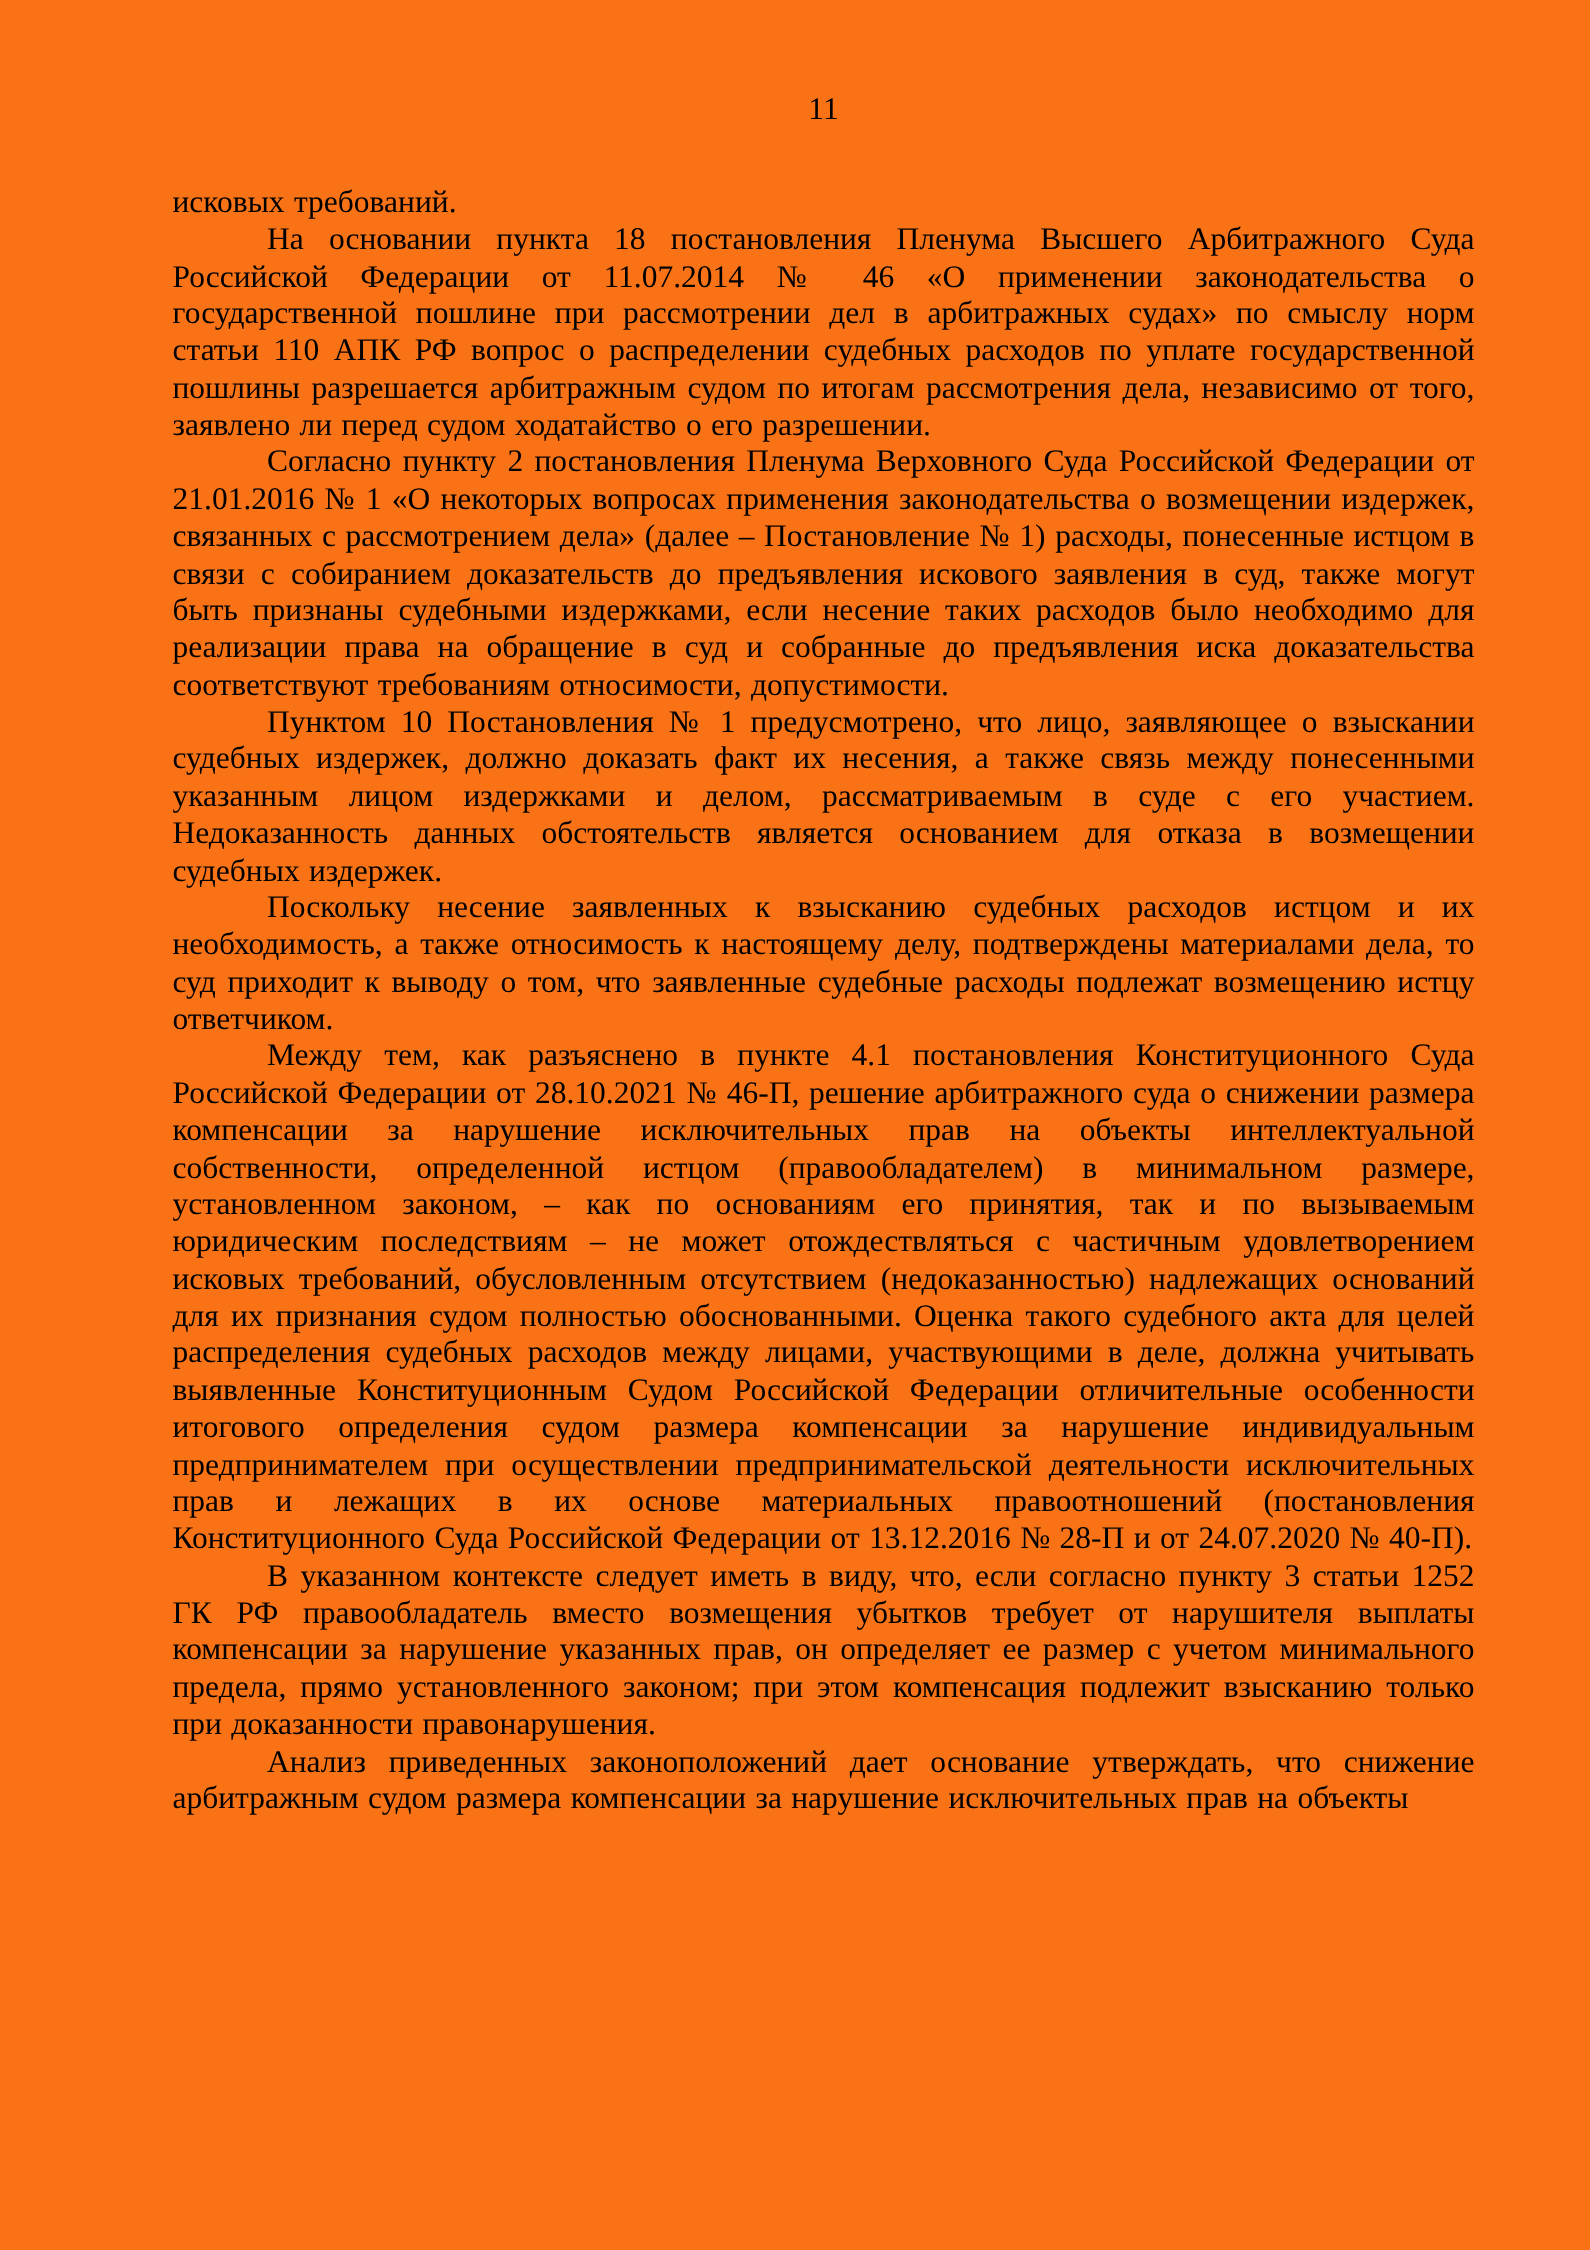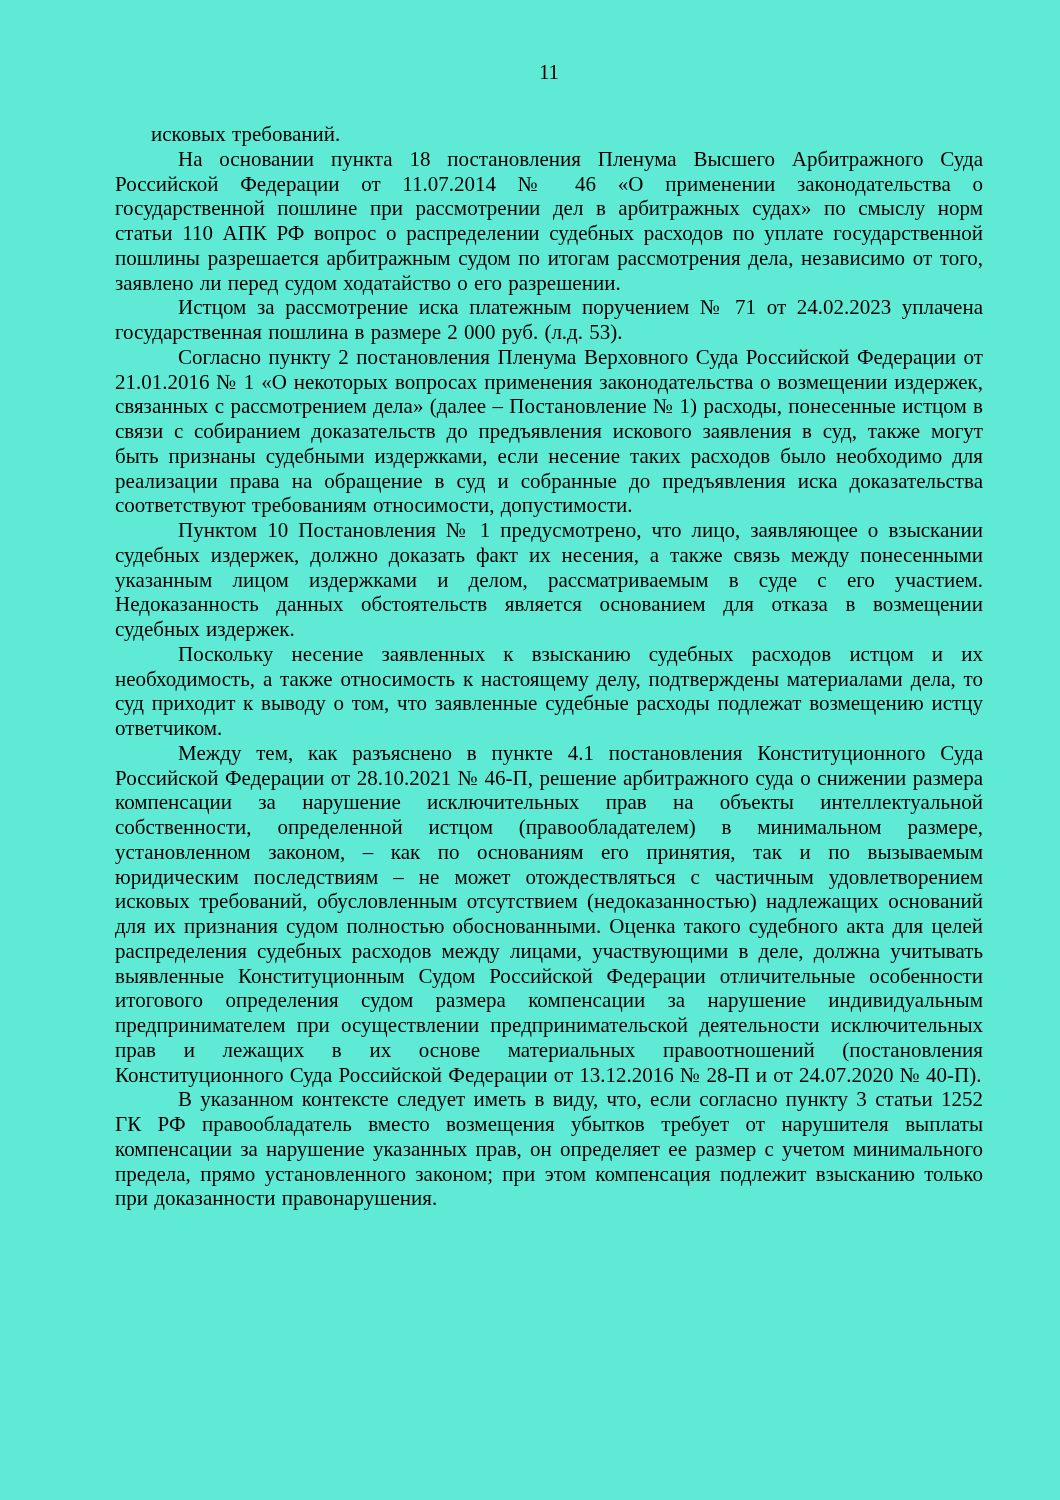--- a/index.html
+++ b/index.html
@@ -12,7 +12,7 @@
     position: relative;
     width: 1060px;
     height: 1500px;
-    background: #5eead4;
+    background: #f97316;
     color: #000000;
     font-family: "Liberation Serif", "DejaVu Serif", serif;
     overflow: hidden;

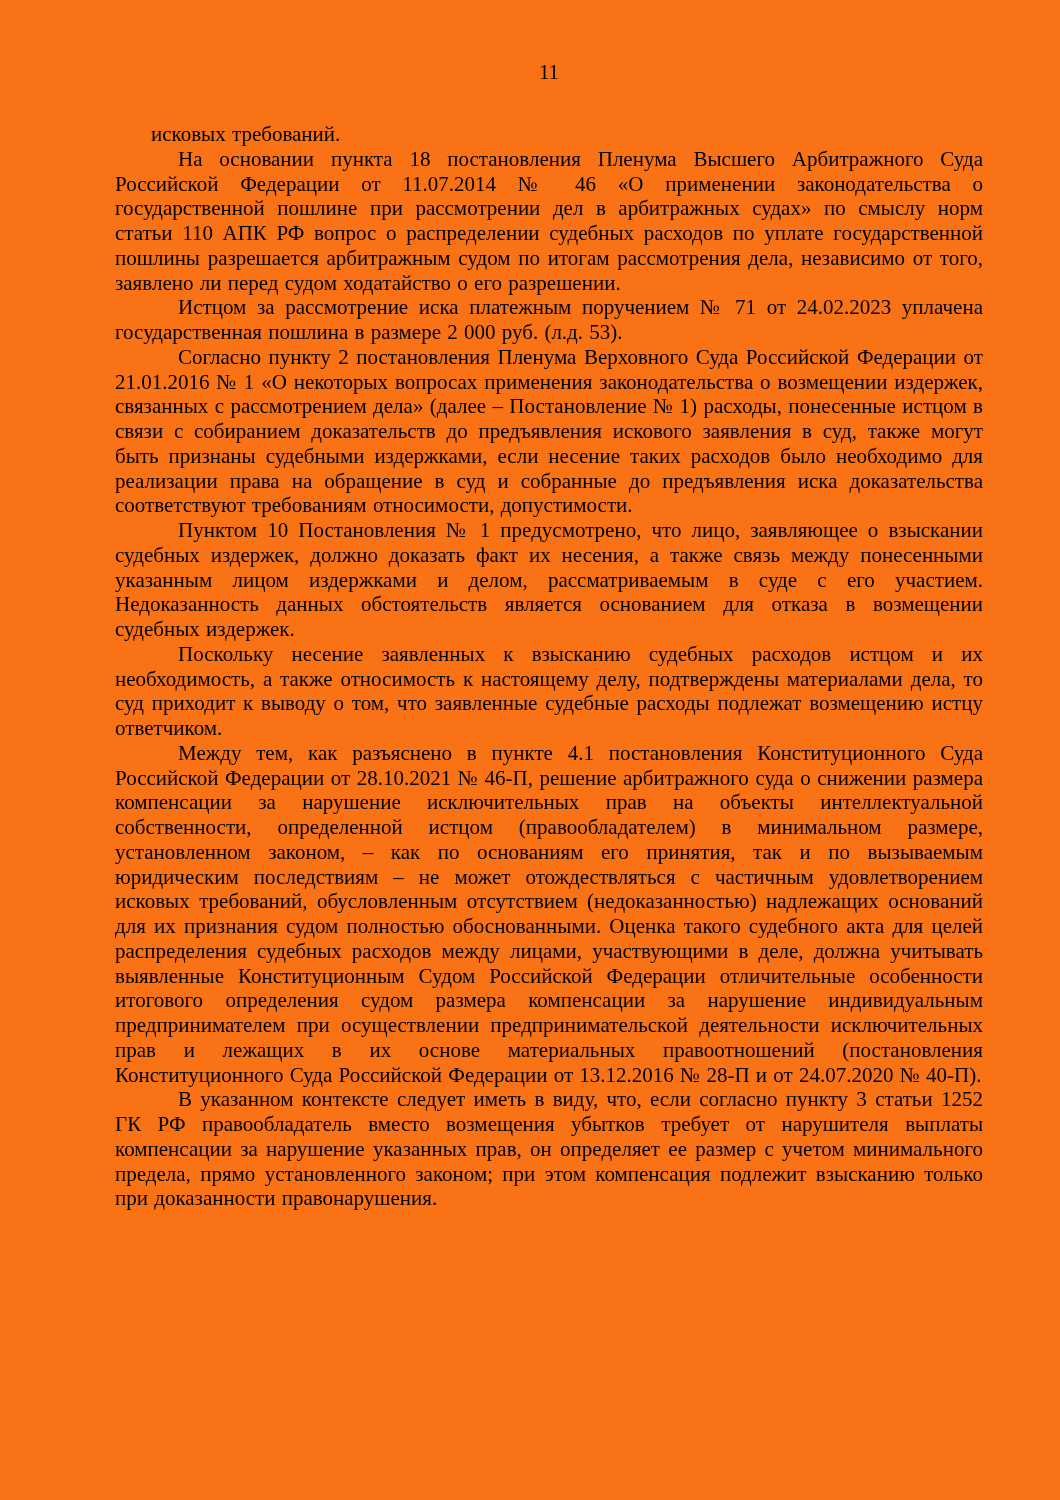--- a/index.html
+++ b/index.html
@@ -44,7 +44,6 @@
   }
   .content p.continuation {
     text-indent: 0;
-    margin-left: 36px;
   }
 </style>
 </head>

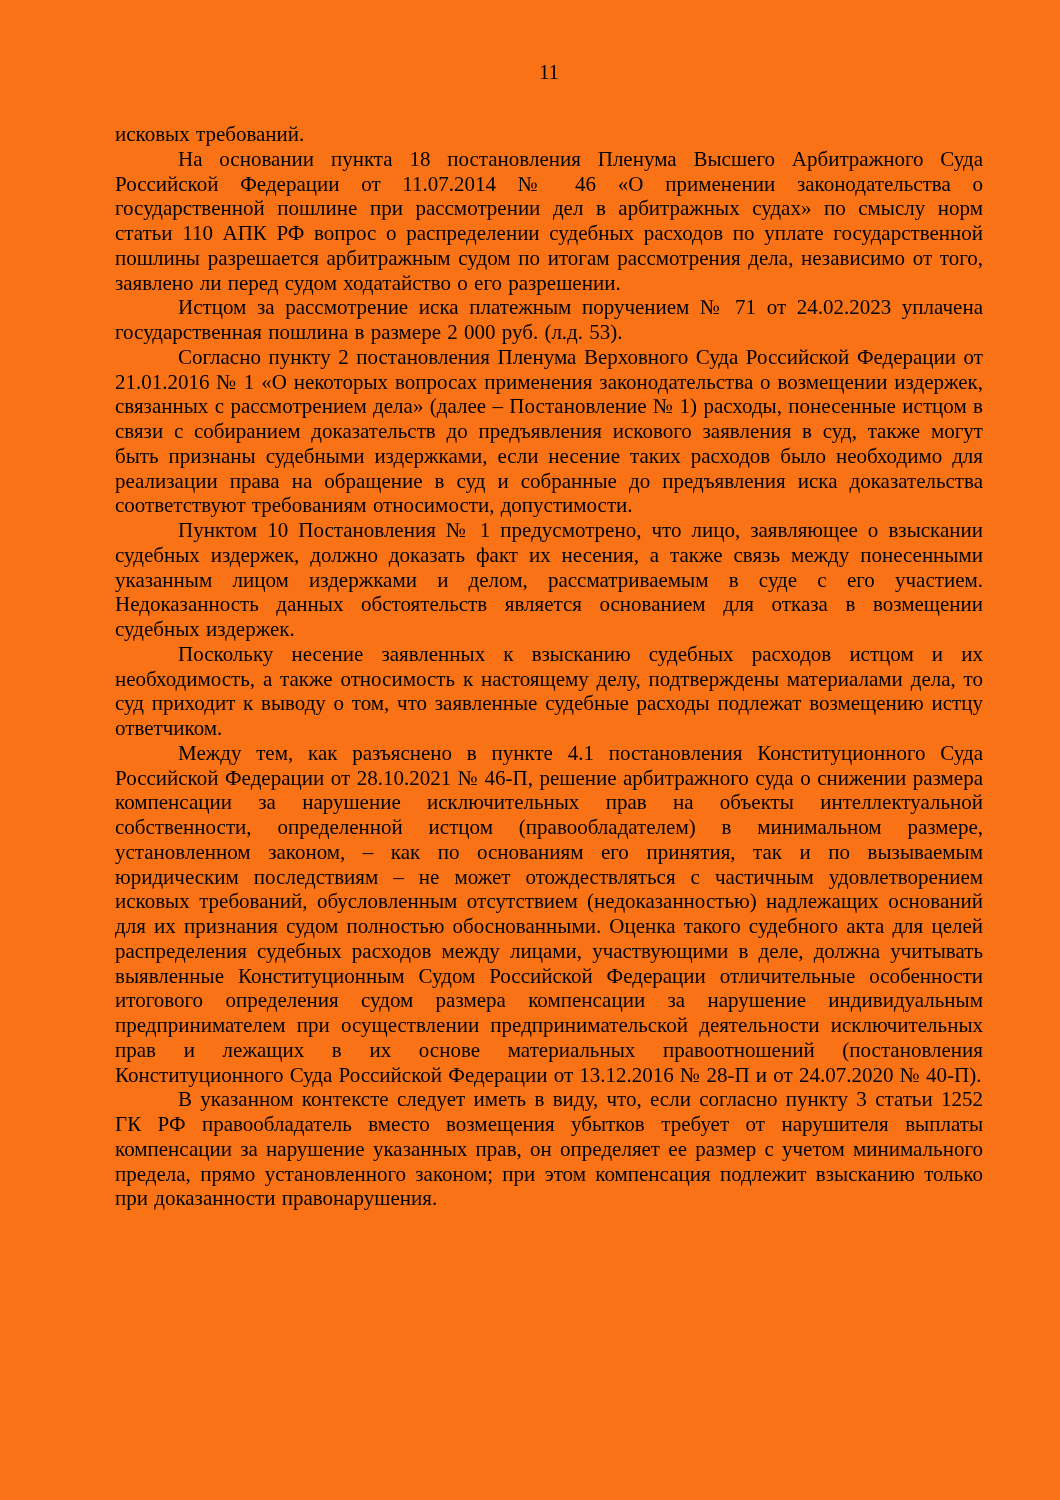--- a/index.html
+++ b/index.html
@@ -55,7 +55,6 @@
   <div class="content">
     <p class="continuation">исковых требований.</p>
     <p>На основании пункта 18 постановления Пленума Высшего Арбитражного Суда Российской Федерации от 11.07.2014 № 46 «О применении законодательства о государственной пошлине при рассмотрении дел в арбитражных судах» по смыслу норм статьи 110 АПК РФ вопрос о распределении судебных расходов по уплате государственной пошлины разрешается арбитражным судом по итогам рассмотрения дела, независимо от того, заявлено ли перед судом ходатайство о его разрешении.</p>
-    <p>Истцом за рассмотрение иска платежным поручением № 71 от 24.02.2023 уплачена государственная пошлина в размере 2 000 руб. (л.д. 53).</p>
     <p>Согласно пункту 2 постановления Пленума Верховного Суда Российской Федерации от 21.01.2016 № 1 «О некоторых вопросах применения законодательства о возмещении издержек, связанных с рассмотрением дела» (далее – Постановление № 1) расходы, понесенные истцом в связи с собиранием доказательств до предъявления искового заявления в суд, также могут быть признаны судебными издержками, если несение таких расходов было необходимо для реализации права на обращение в суд и собранные до предъявления иска доказательства соответствуют требованиям относимости, допустимости.</p>
     <p>Пунктом 10 Постановления № 1 предусмотрено, что лицо, заявляющее о взыскании судебных издержек, должно доказать факт их несения, а также связь между понесенными указанным лицом издержками и делом, рассматриваемым в суде с его участием. Недоказанность данных обстоятельств является основанием для отказа в возмещении судебных издержек.</p>
     <p>Поскольку несение заявленных к взысканию судебных расходов истцом и их необходимость, а также относимость к настоящему делу, подтверждены материалами дела, то суд приходит к выводу о том, что заявленные судебные расходы подлежат возмещению истцу ответчиком.</p>

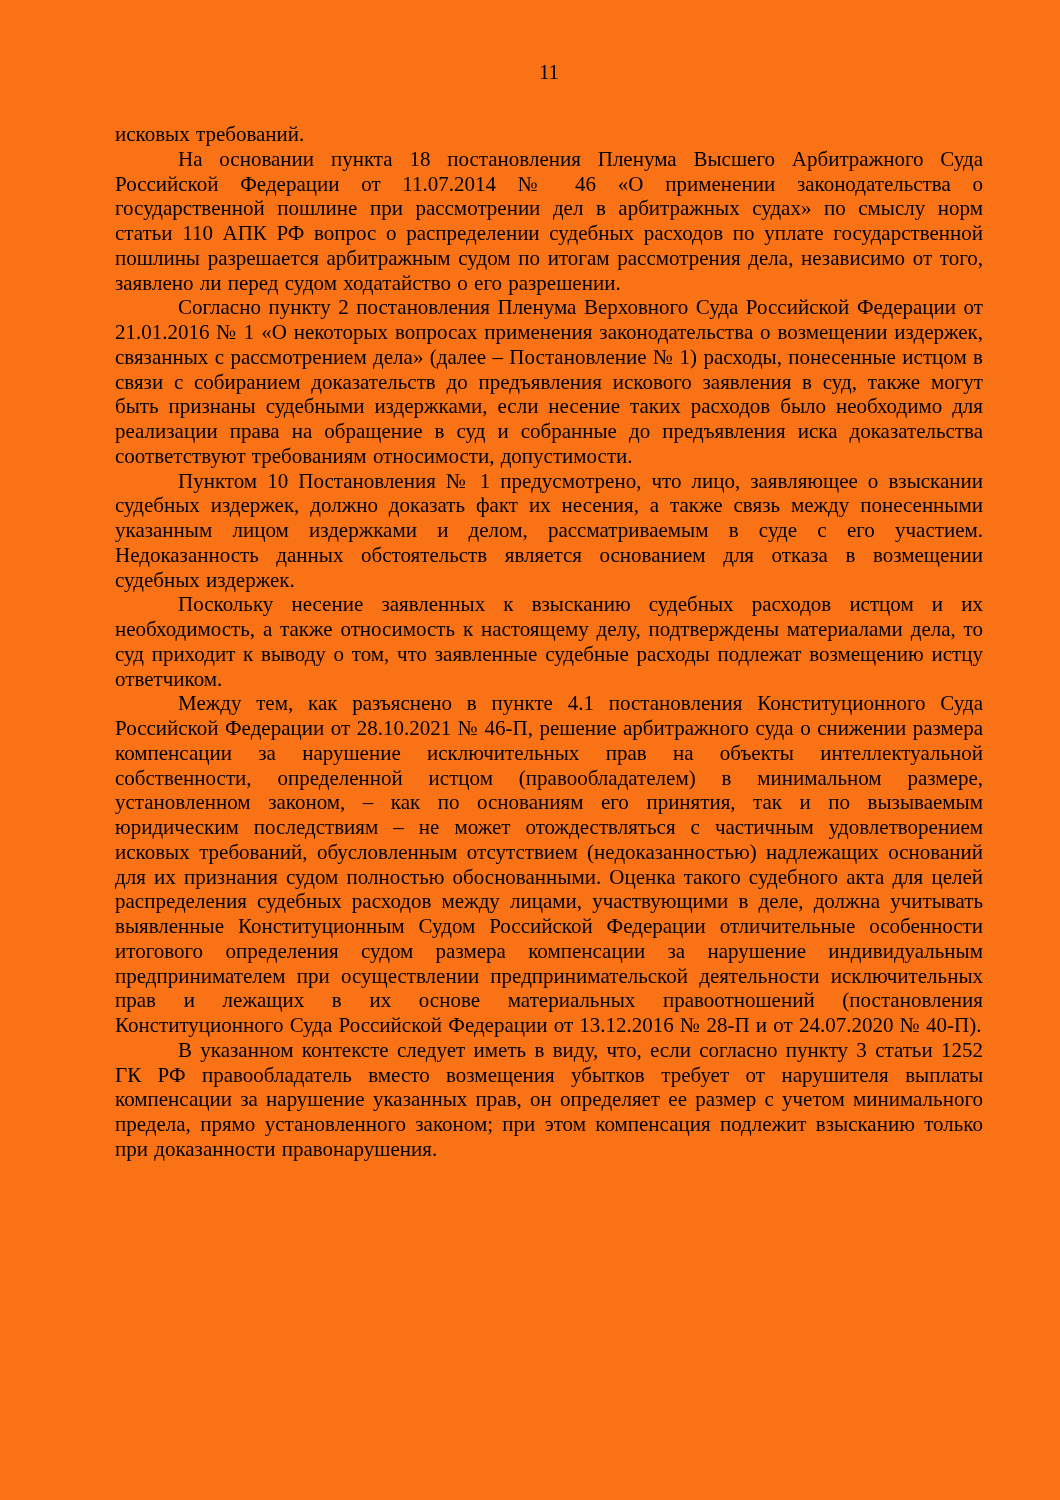--- a/index.html
+++ b/index.html
@@ -60,6 +60,7 @@
     <p>Поскольку несение заявленных к взысканию судебных расходов истцом и их необходимость, а также относимость к настоящему делу, подтверждены материалами дела, то суд приходит к выводу о том, что заявленные судебные расходы подлежат возмещению истцу ответчиком.</p>
     <p>Между тем, как разъяснено в пункте 4.1 постановления Конституционного Суда Российской Федерации от 28.10.2021 № 46-П, решение арбитражного суда о снижении размера компенсации за нарушение исключительных прав на объекты интеллектуальной собственности, определенной истцом (правообладателем) в минимальном размере, установленном законом, – как по основаниям его принятия, так и по вызываемым юридическим последствиям – не может отождествляться с частичным удовлетворением исковых требований, обусловленным отсутствием (недоказанностью) надлежащих оснований для их признания судом полностью обоснованными. Оценка такого судебного акта для целей распределения судебных расходов между лицами, участвующими в деле, должна учитывать выявленные Конституционным Судом Российской Федерации отличительные особенности итогового определения судом размера компенсации за нарушение индивидуальным предпринимателем при осуществлении предпринимательской деятельности исключительных прав и лежащих в их основе материальных правоотношений (постановления Конституционного Суда Российской Федерации от 13.12.2016 № 28-П и от 24.07.2020 № 40-П).</p>
     <p>В указанном контексте следует иметь в виду, что, если согласно пункту 3 статьи 1252 ГК РФ правообладатель вместо возмещения убытков требует от нарушителя выплаты компенсации за нарушение указанных прав, он определяет ее размер с учетом минимального предела, прямо установленного законом; при этом компенсация подлежит взысканию только при доказанности правонарушения.</p>
+    <p>Анализ приведенных законоположений дает основание утверждать, что снижение арбитражным судом размера компенсации за нарушение исключительных прав на объекты</p>
   </div>
 </div>
 

